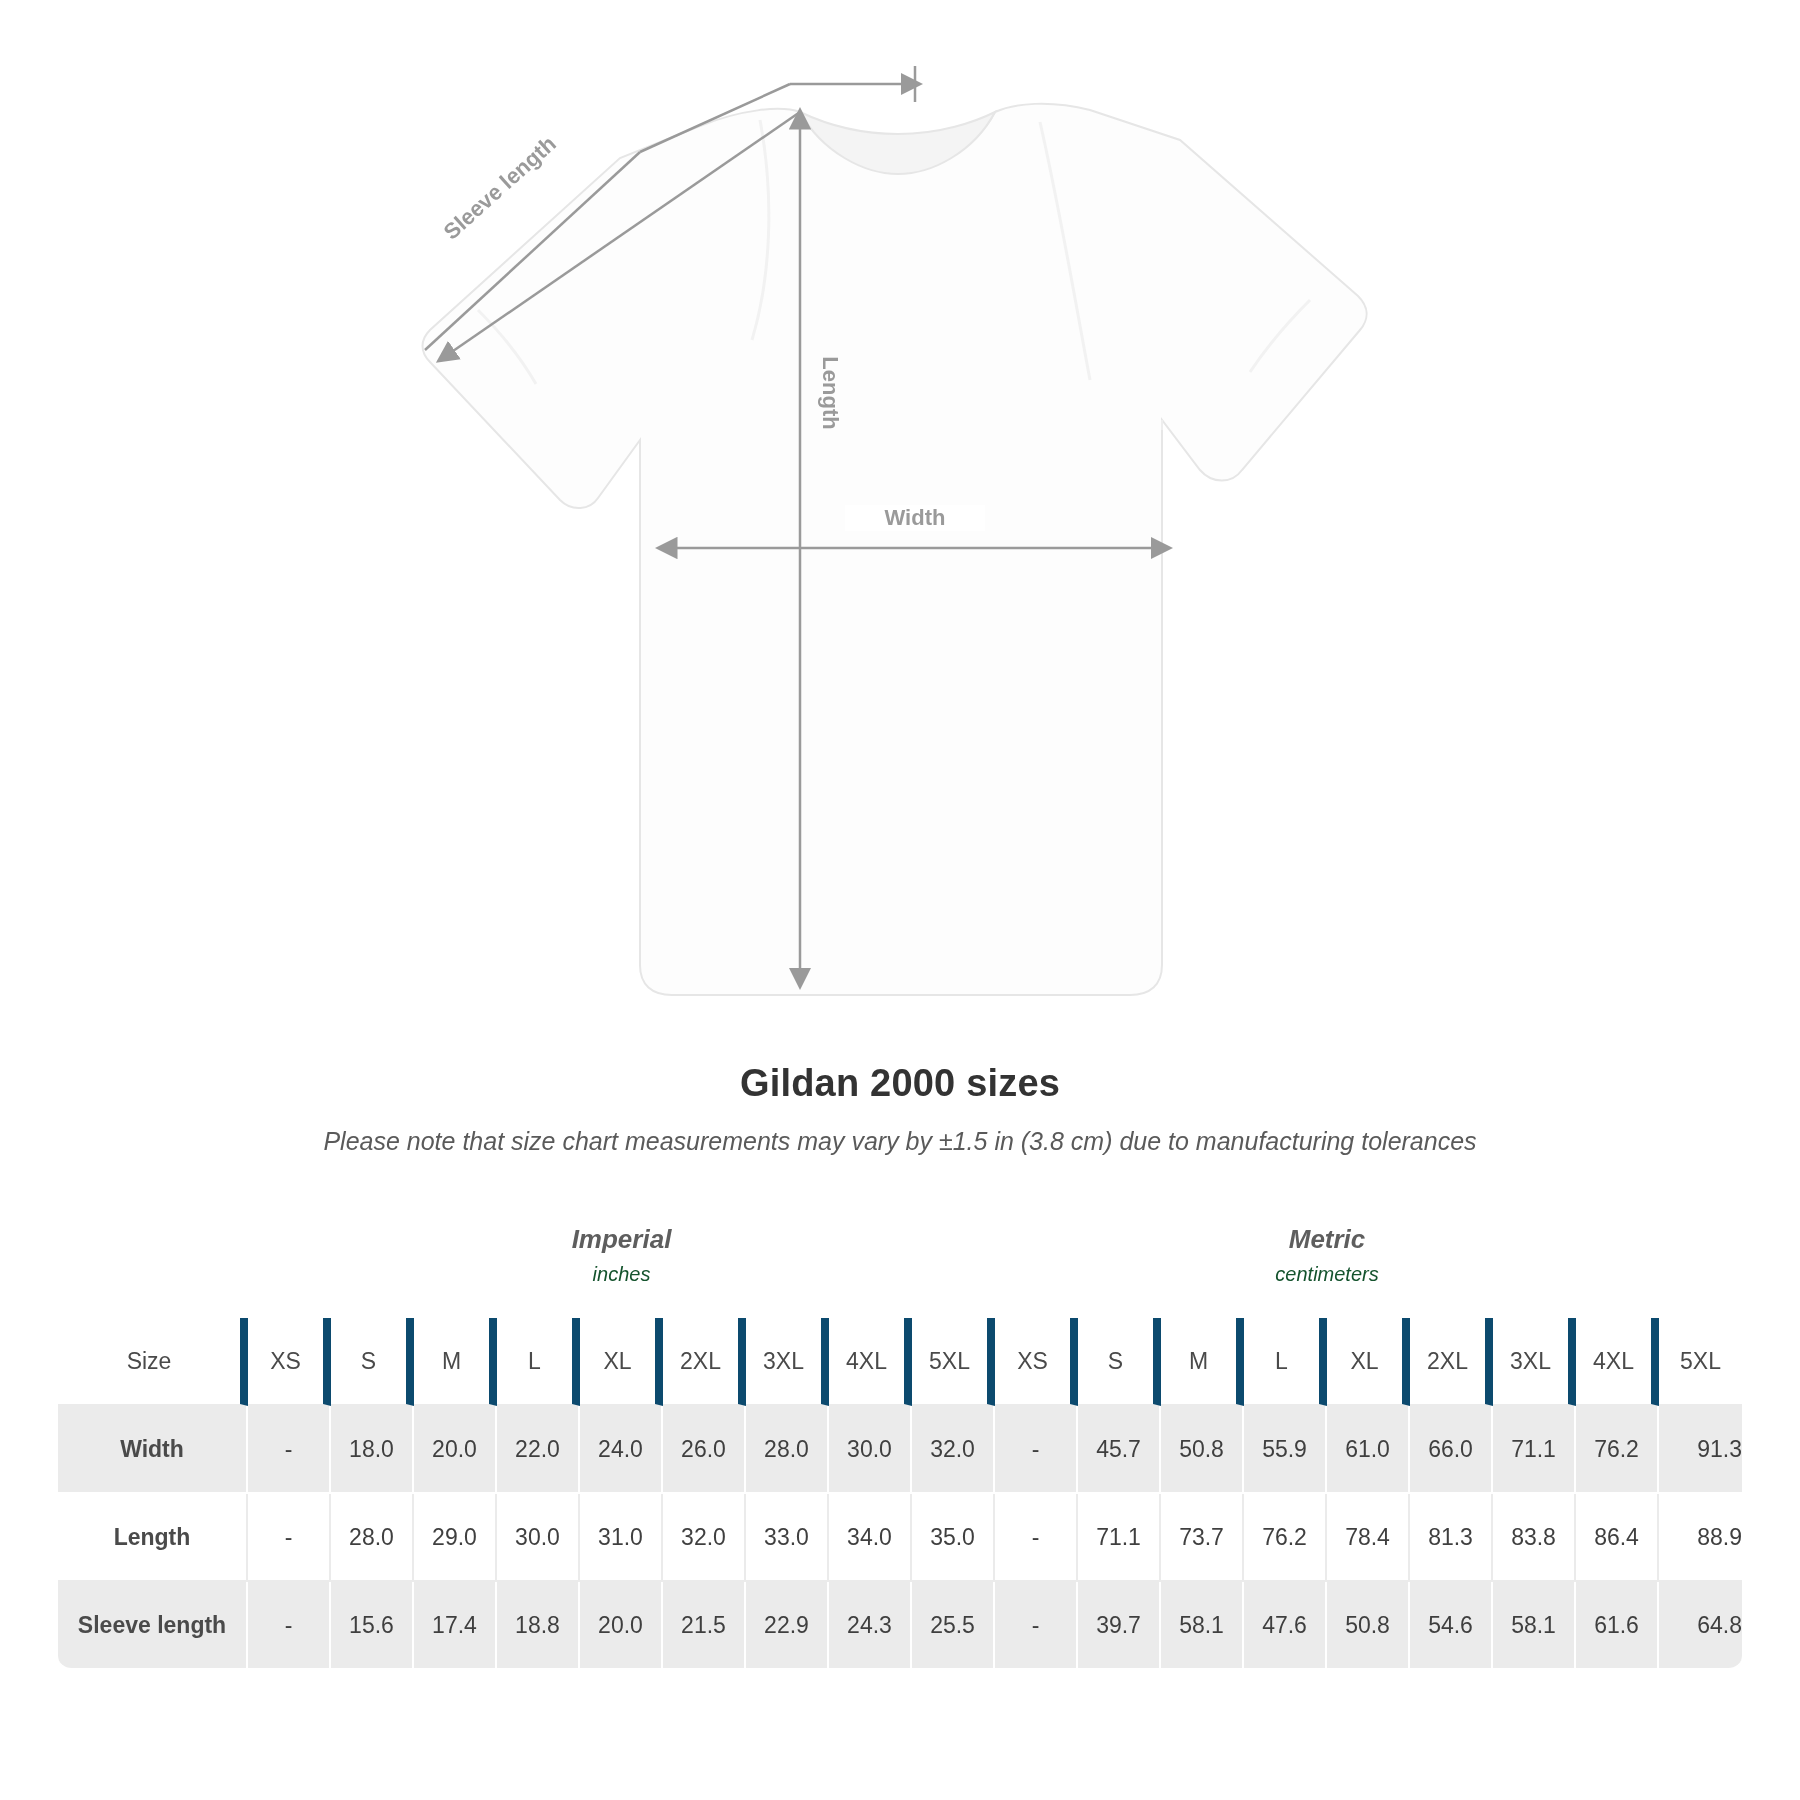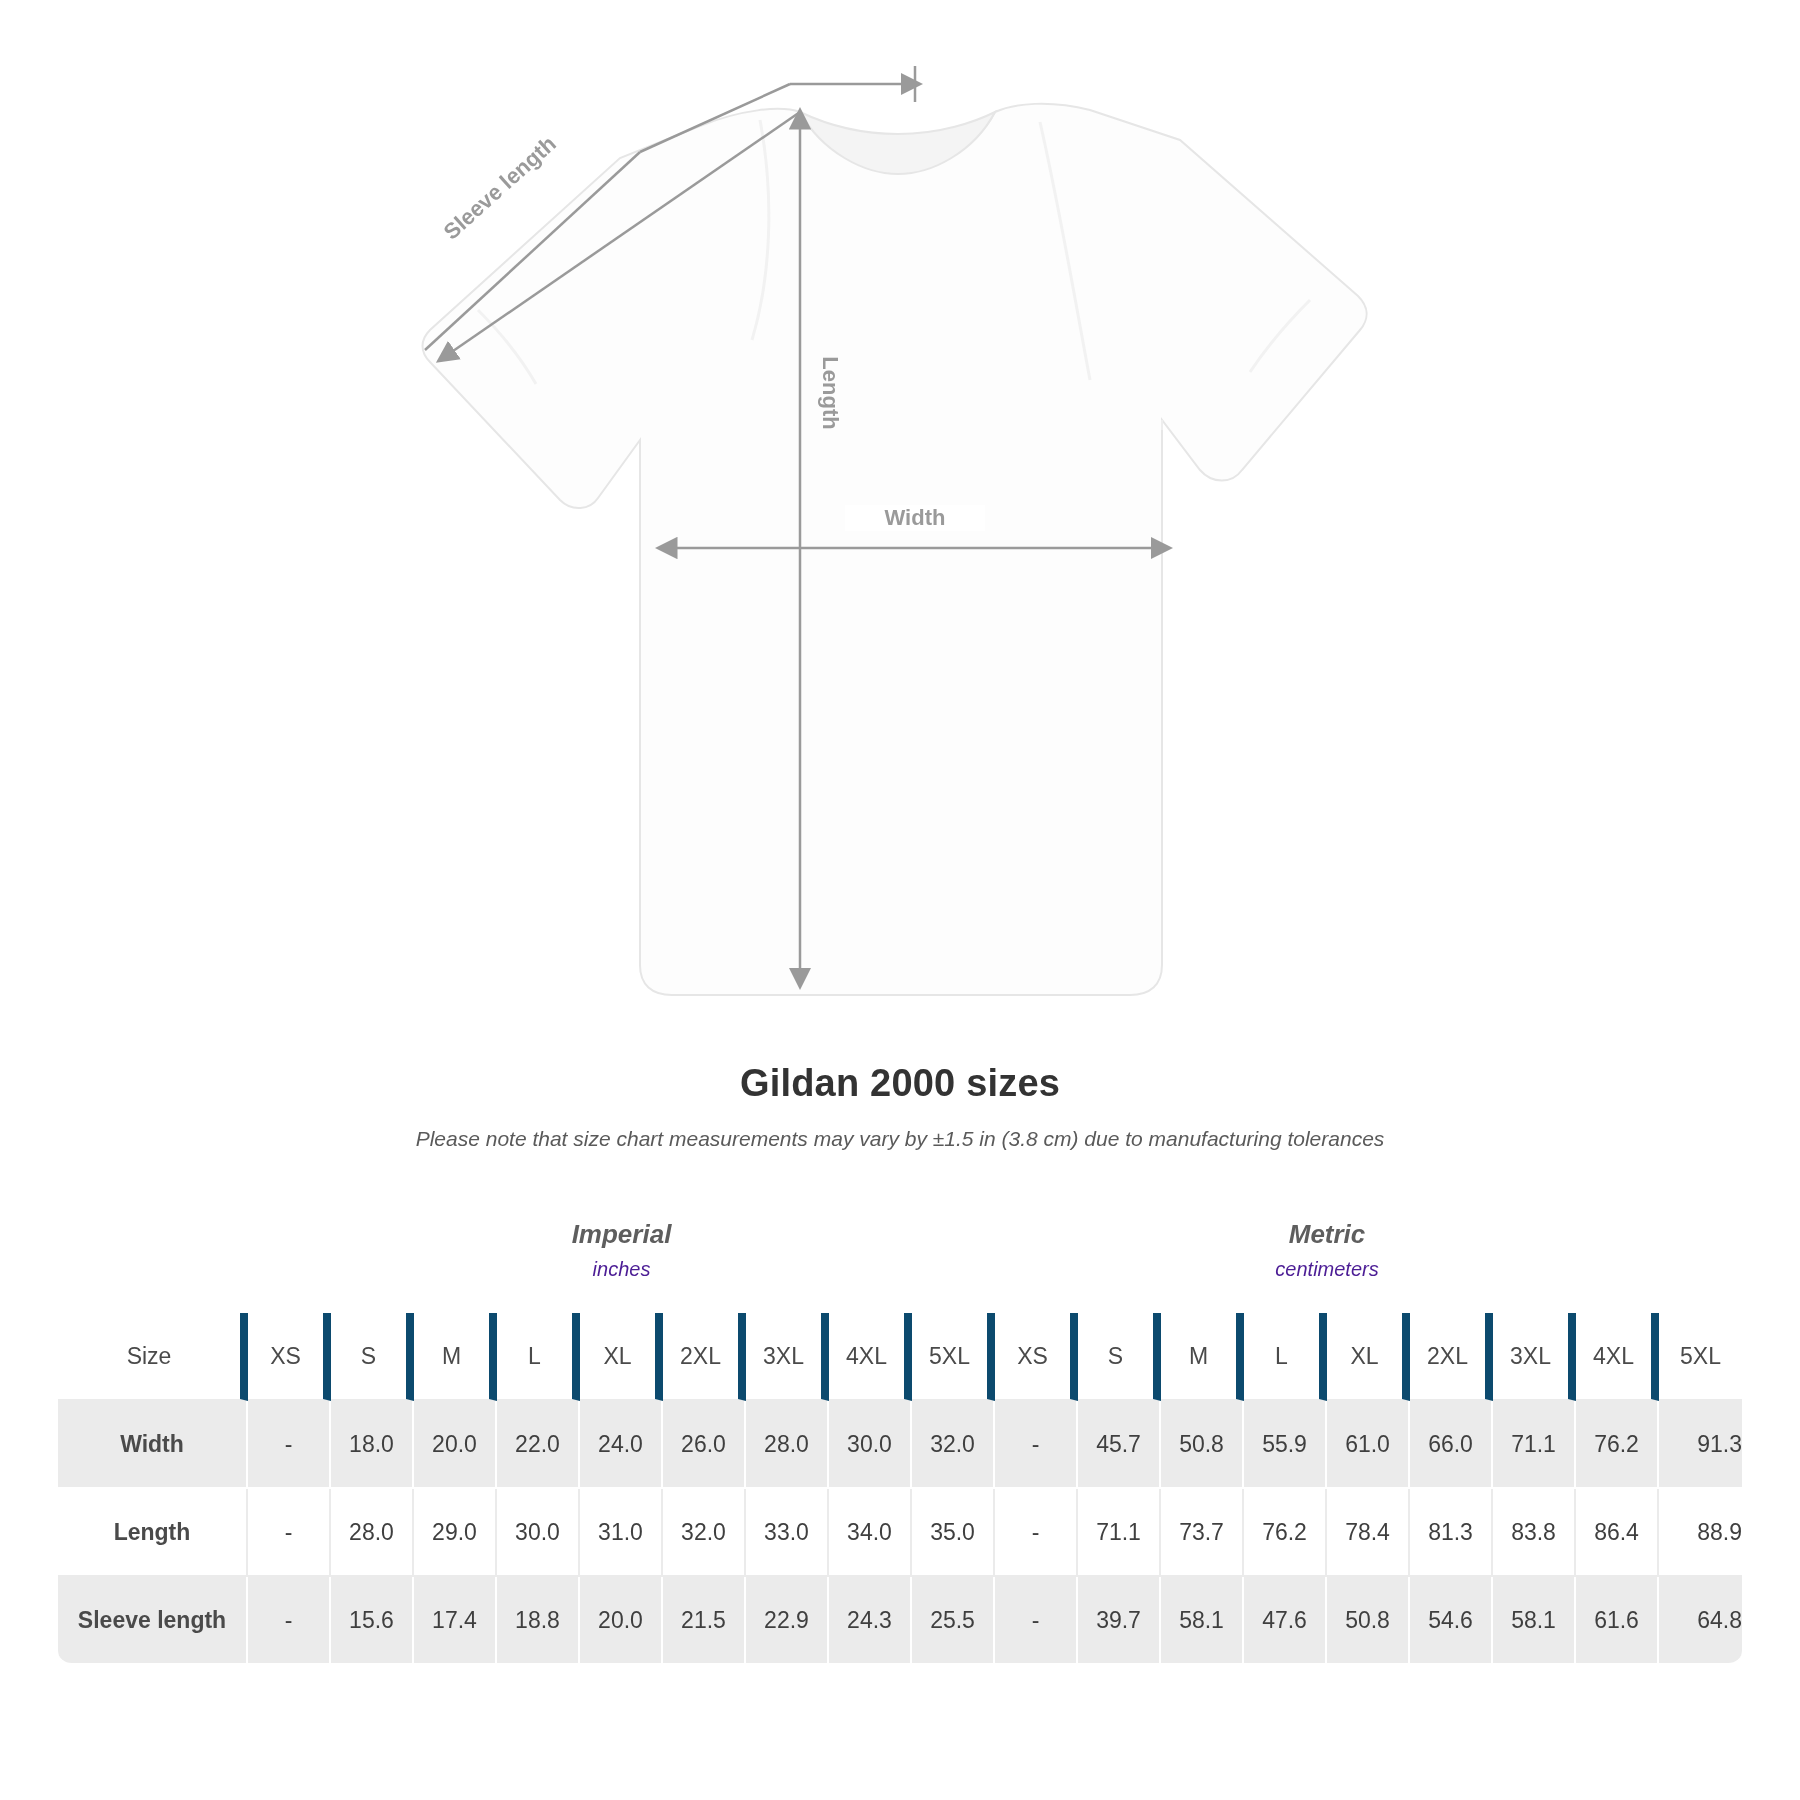--- a/index.html
+++ b/index.html
@@ -45,7 +45,7 @@
   }
   .chart-note {
     margin-top: 22px;
-    font-size: 21px;
+    font-size: 25px;
     font-style: italic;
     color: #5a5a5a;
   }

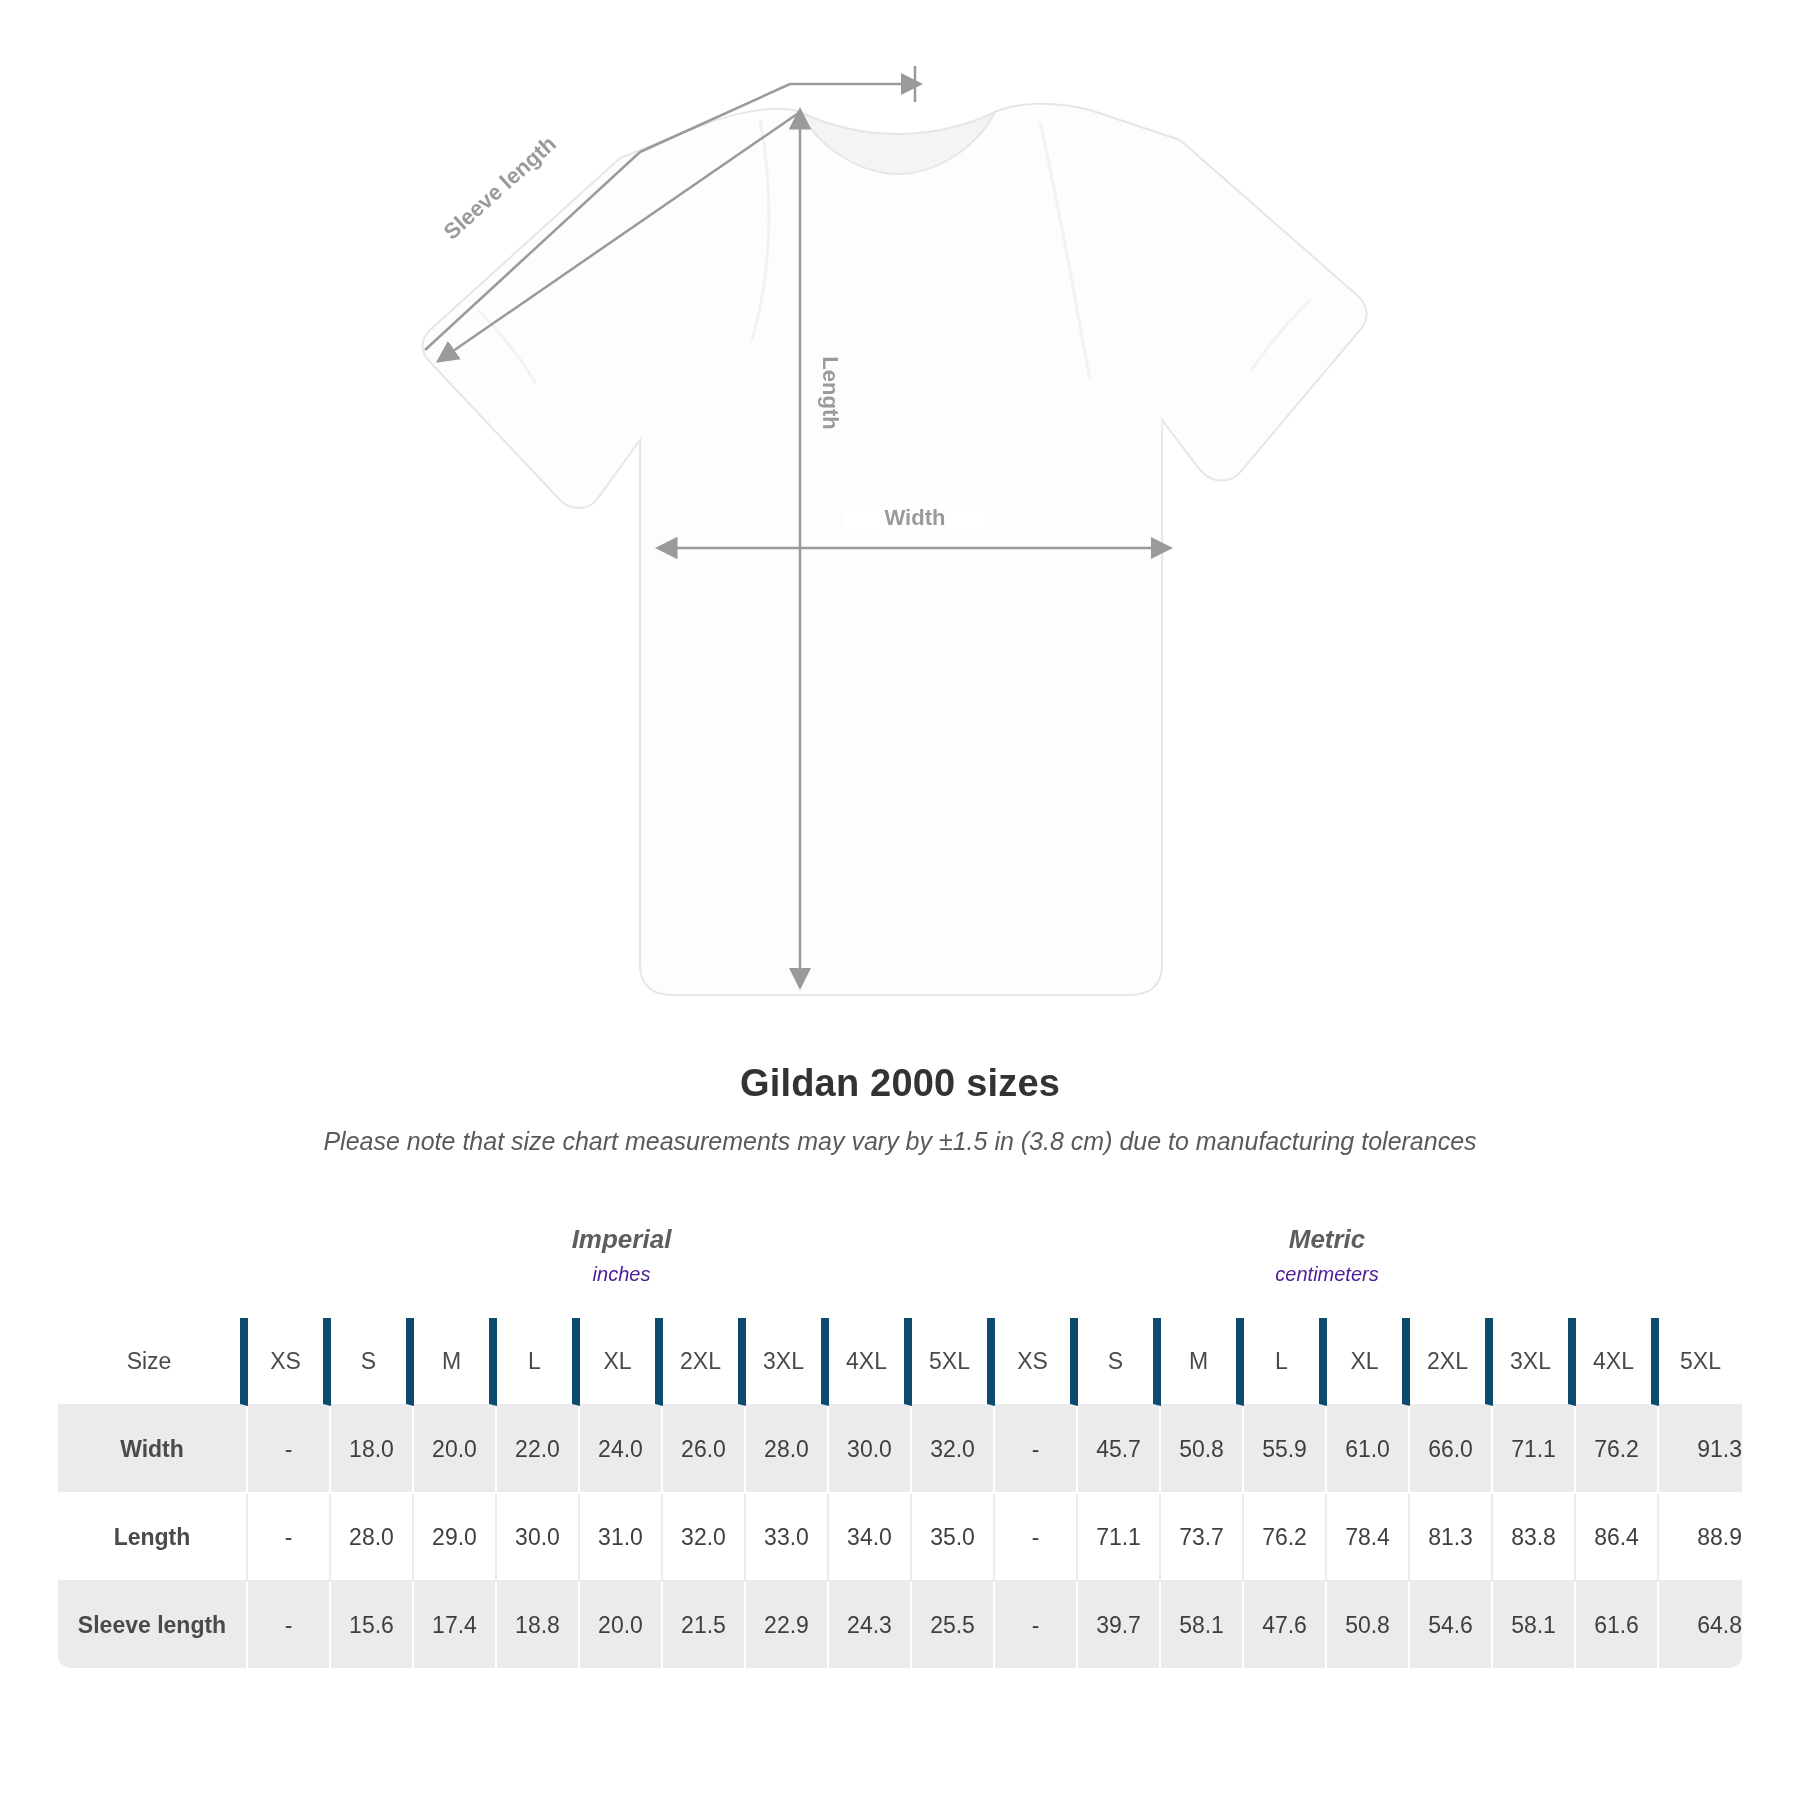--- a/index.html
+++ b/index.html
@@ -89,7 +89,7 @@
   .unit-sub {
     font-size: 20px;
     font-style: italic;
-    color: #4c1d95;
+    color: #14532d;
     margin-top: 7px;
   }
 

